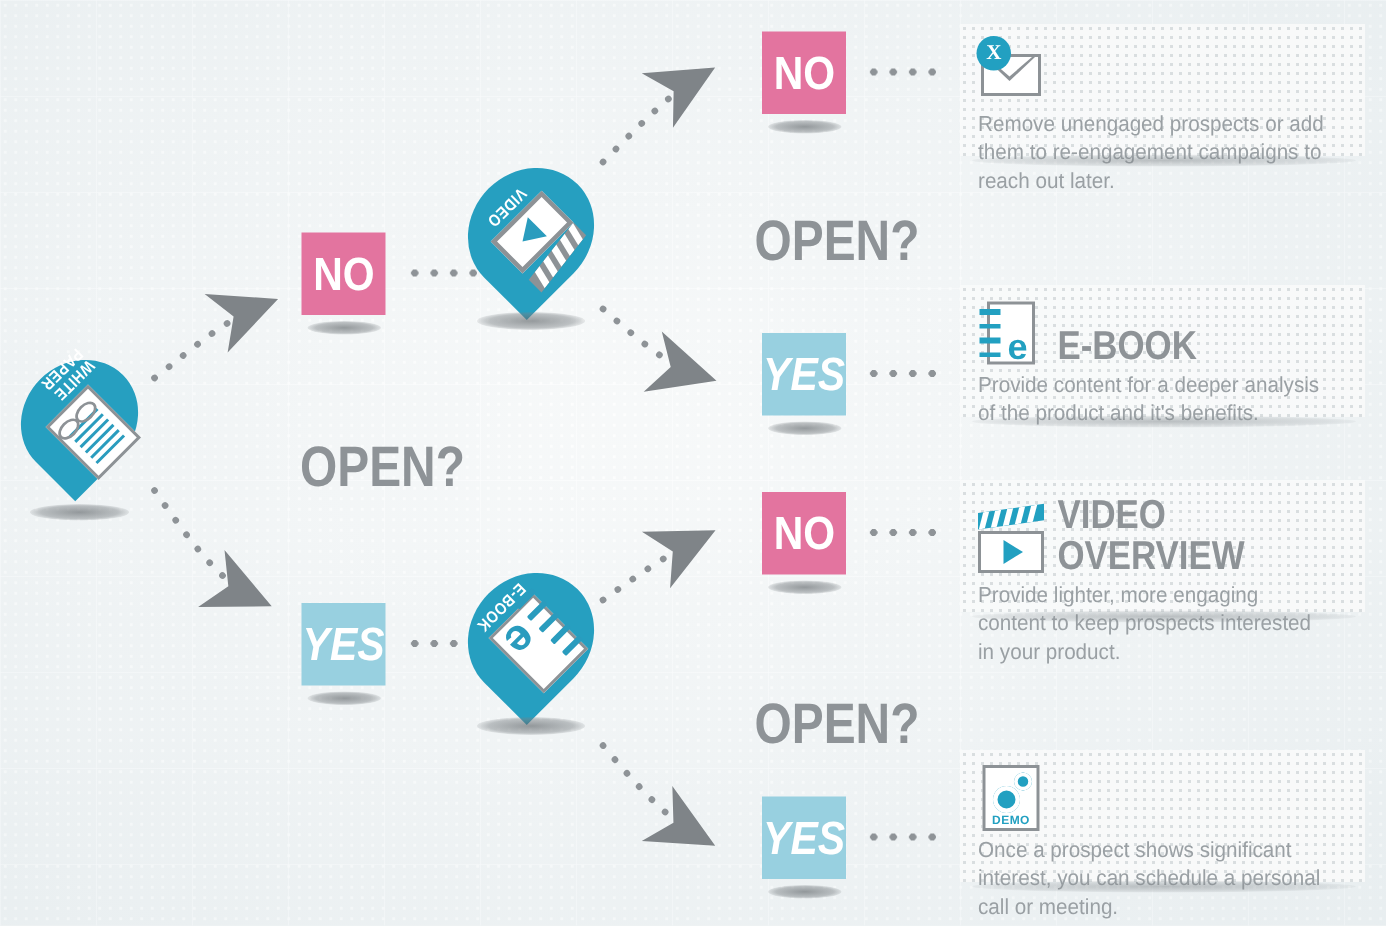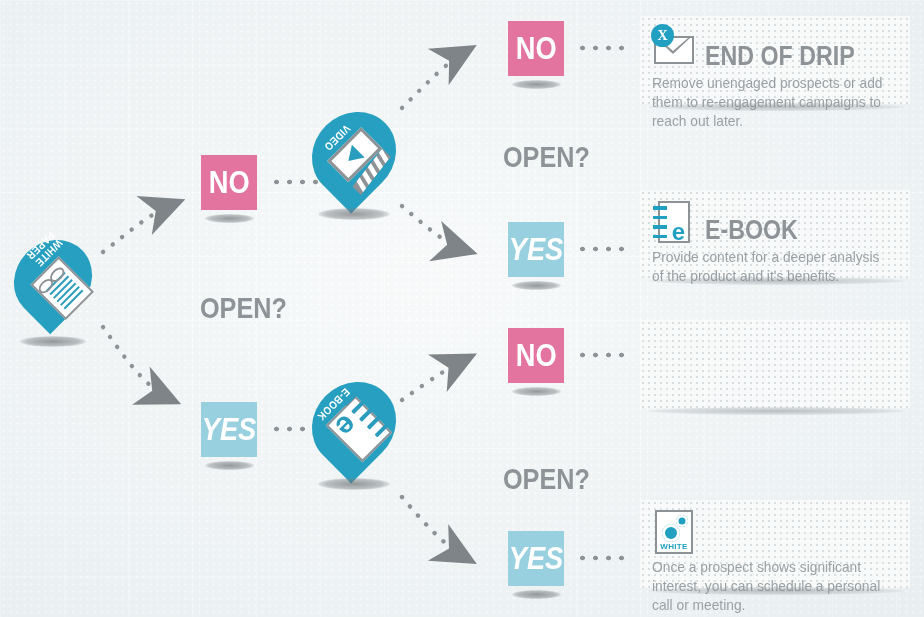--- a/index.html
+++ b/index.html
@@ -315,9 +315,6 @@
         <div class="ci-env"></div>
         <div class="ci-badge">X</div>
       </div>
-      <div class="card-title">
-        <span>END OF DRIP</span>
-      </div>
     </div>
     <div class="card-body">
       <span>Remove unengaged prospects or add them to re-engagement campaigns to reach out later.</span>

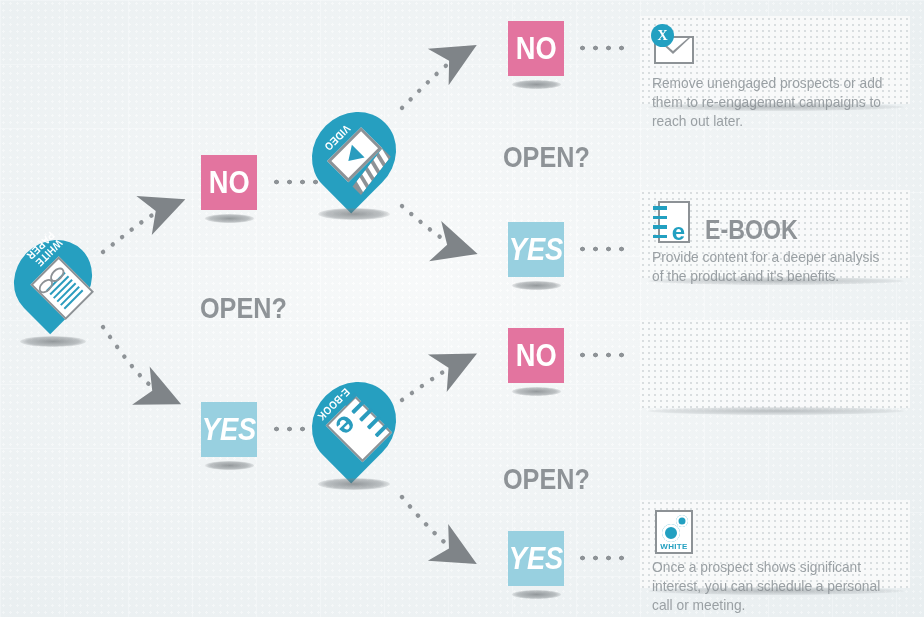--- a/index.html
+++ b/index.html
@@ -97,7 +97,7 @@
   .openq{
     position:absolute;color:#8e9397;font-weight:bold;
     font-family:"Liberation Sans Narrow","Liberation Sans",sans-serif;
-    font-size:30px;line-height:1;letter-spacing:0px;
+    font-size:38px;line-height:1;letter-spacing:0px;
   }
   .openq span{display:block;transform:scaleX(.84);transform-origin:left center;}
 

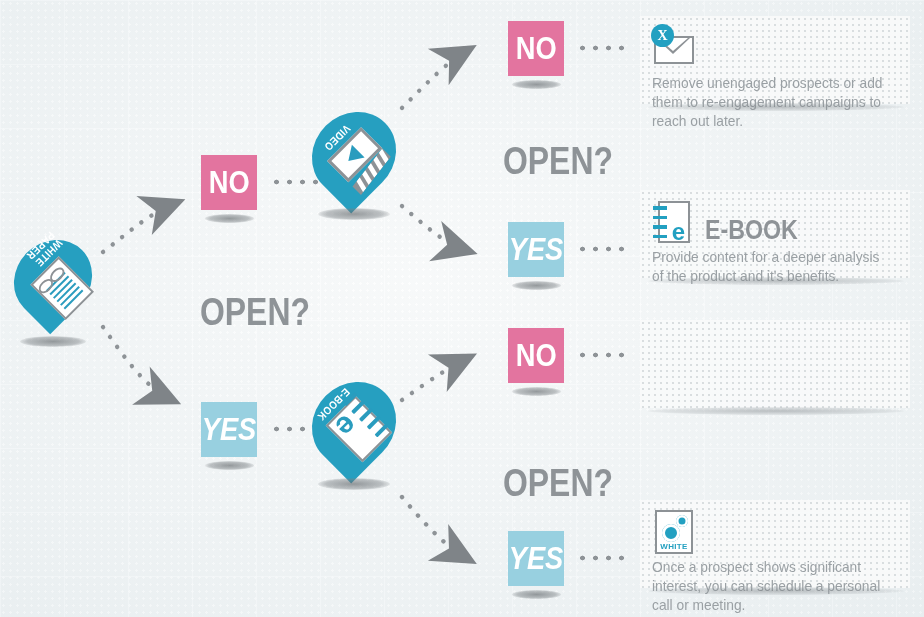--- a/index.html
+++ b/index.html
@@ -344,6 +344,25 @@
   </div>
 
   <div class="card" style="left:640px;top:320px;width:270px;height:88px;">
+    <div class="card-head">
+      <div class="ci">
+        <div class="ci-clap">
+          <div class="t">
+              <i style="left:2px"></i>
+              <i style="left:10px"></i>
+              <i style="left:18px"></i>
+              <i style="left:26px"></i>
+              <i style="left:34px"></i>
+            </div>
+          <div class="b">
+              <div class="p"></div>
+            </div>
+        </div>
+      </div>
+      <div class="card-title">
+        <span>VIDEO OVERVIEW</span>
+      </div>
+    </div>
   </div>
 
   <div class="card" style="left:640px;top:500px;width:270px;height:88px;">

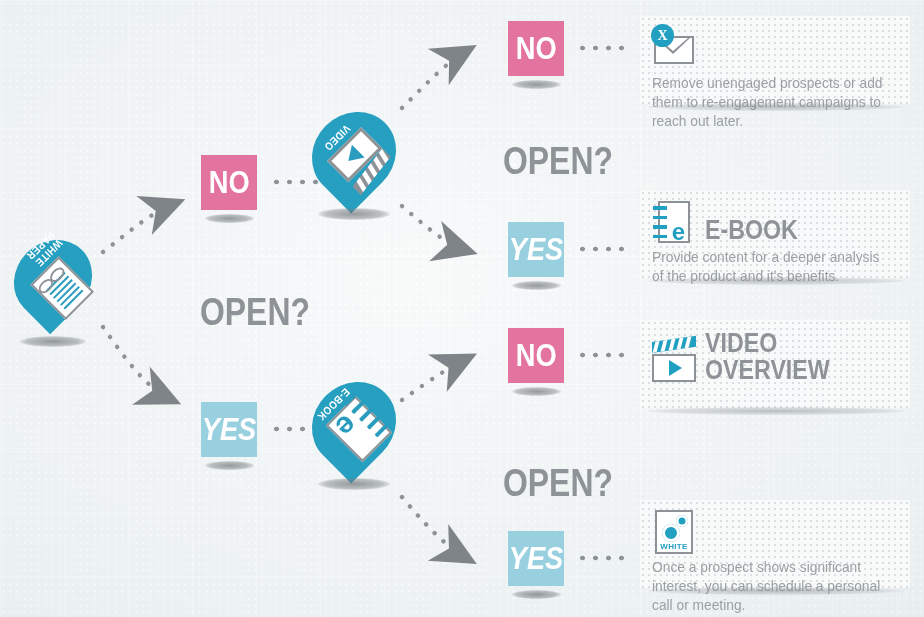--- a/index.html
+++ b/index.html
@@ -363,6 +363,9 @@
         <span>VIDEO OVERVIEW</span>
       </div>
     </div>
+    <div class="card-body">
+      <span>Provide lighter, more engaging content to keep prospects interested in your product.</span>
+    </div>
   </div>
 
   <div class="card" style="left:640px;top:500px;width:270px;height:88px;">

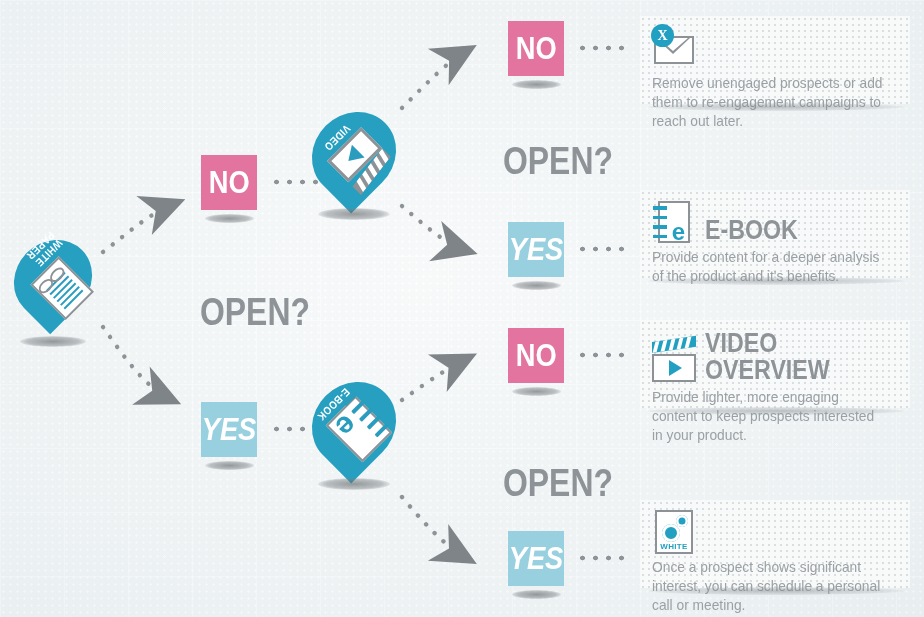--- a/index.html
+++ b/index.html
@@ -374,7 +374,7 @@
         <div class="ci-demo">
           <div class="g1"></div>
           <div class="g2"></div>
-          <div class="lbl">WHITE</div>
+          <div class="lbl">DEMO</div>
         </div>
       </div>
     </div>

